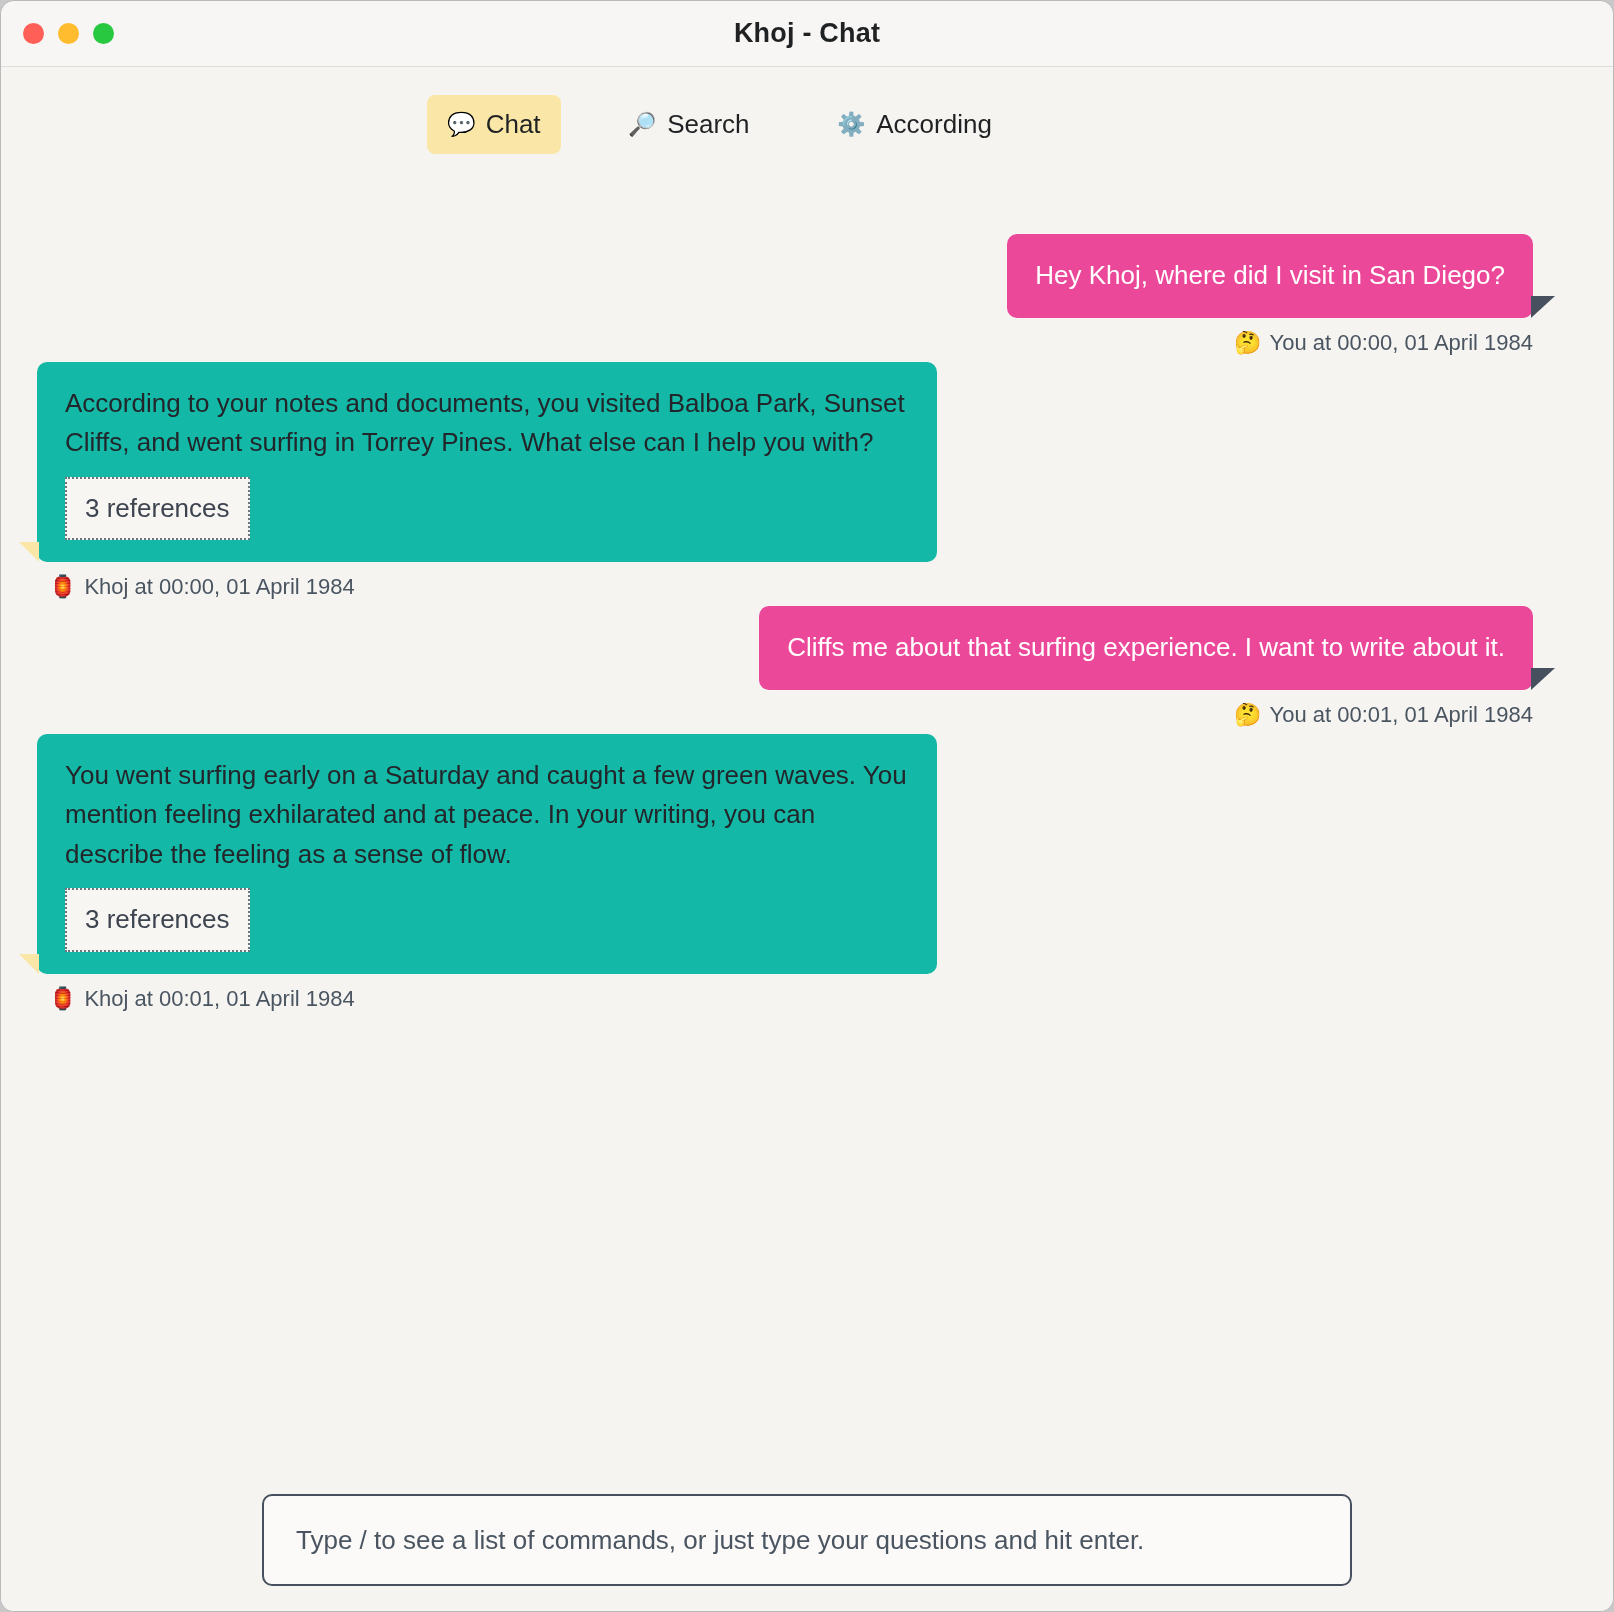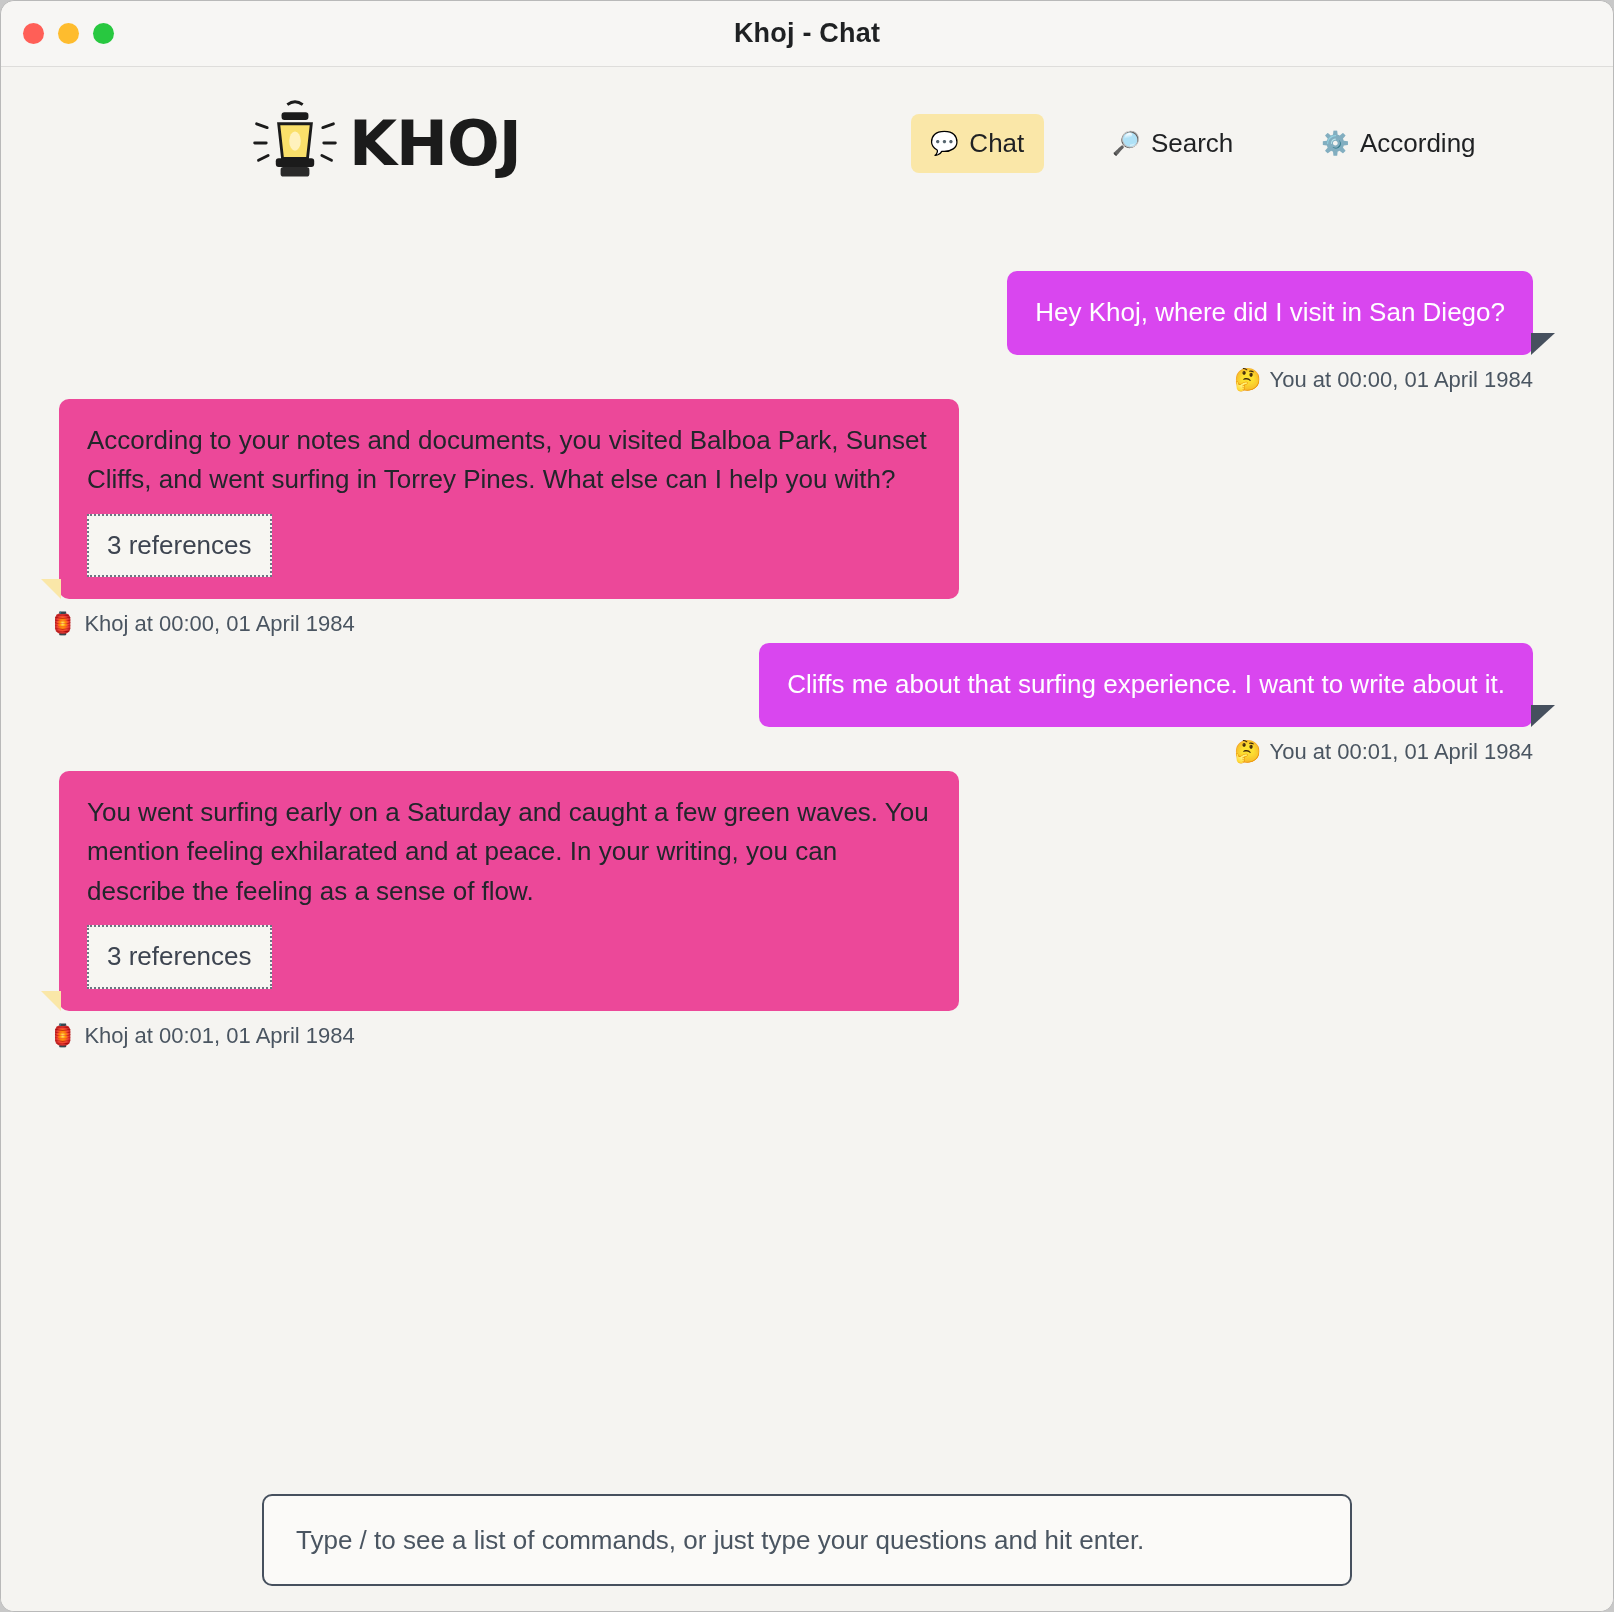--- a/index.html
+++ b/index.html
@@ -216,27 +216,6 @@
   <div class="content">
 
     <div class="app-header">
-      <div class="logo-area">
-        <div class="lantern">
-          <svg viewBox="0 0 100 100" width="96" height="96" aria-hidden="true">
-            <g stroke="#1b1b1b" stroke-width="3" fill="none" stroke-linecap="round">
-              <line x1="10" y1="30" x2="21" y2="34"></line>
-              <line x1="8" y1="50" x2="20" y2="50"></line>
-              <line x1="12" y1="68" x2="22" y2="63"></line>
-              <line x1="90" y1="30" x2="79" y2="34"></line>
-              <line x1="92" y1="50" x2="80" y2="50"></line>
-              <line x1="88" y1="68" x2="78" y2="63"></line>
-            </g>
-            <path d="M42 10 q8 -6 16 0" stroke="#1b1b1b" stroke-width="3" fill="none"></path>
-            <rect x="36" y="18" width="28" height="8" rx="3" fill="#1b1b1b"></rect>
-            <path d="M33 30 h34 l-4 36 h-26 z" fill="#fae06a" stroke="#1b1b1b" stroke-width="3"></path>
-            <ellipse cx="50" cy="48" rx="6" ry="10" fill="#fff2bd"></ellipse>
-            <rect x="30" y="66" width="40" height="9" rx="3" fill="#1b1b1b"></rect>
-            <rect x="35" y="75" width="30" height="10" rx="3" fill="#2a2a2a"></rect>
-          </svg>
-        </div>
-        <div class="wordmark">KHOJ</div>
-      </div>
 
       <div class="nav">
         <div class="nav-item active">

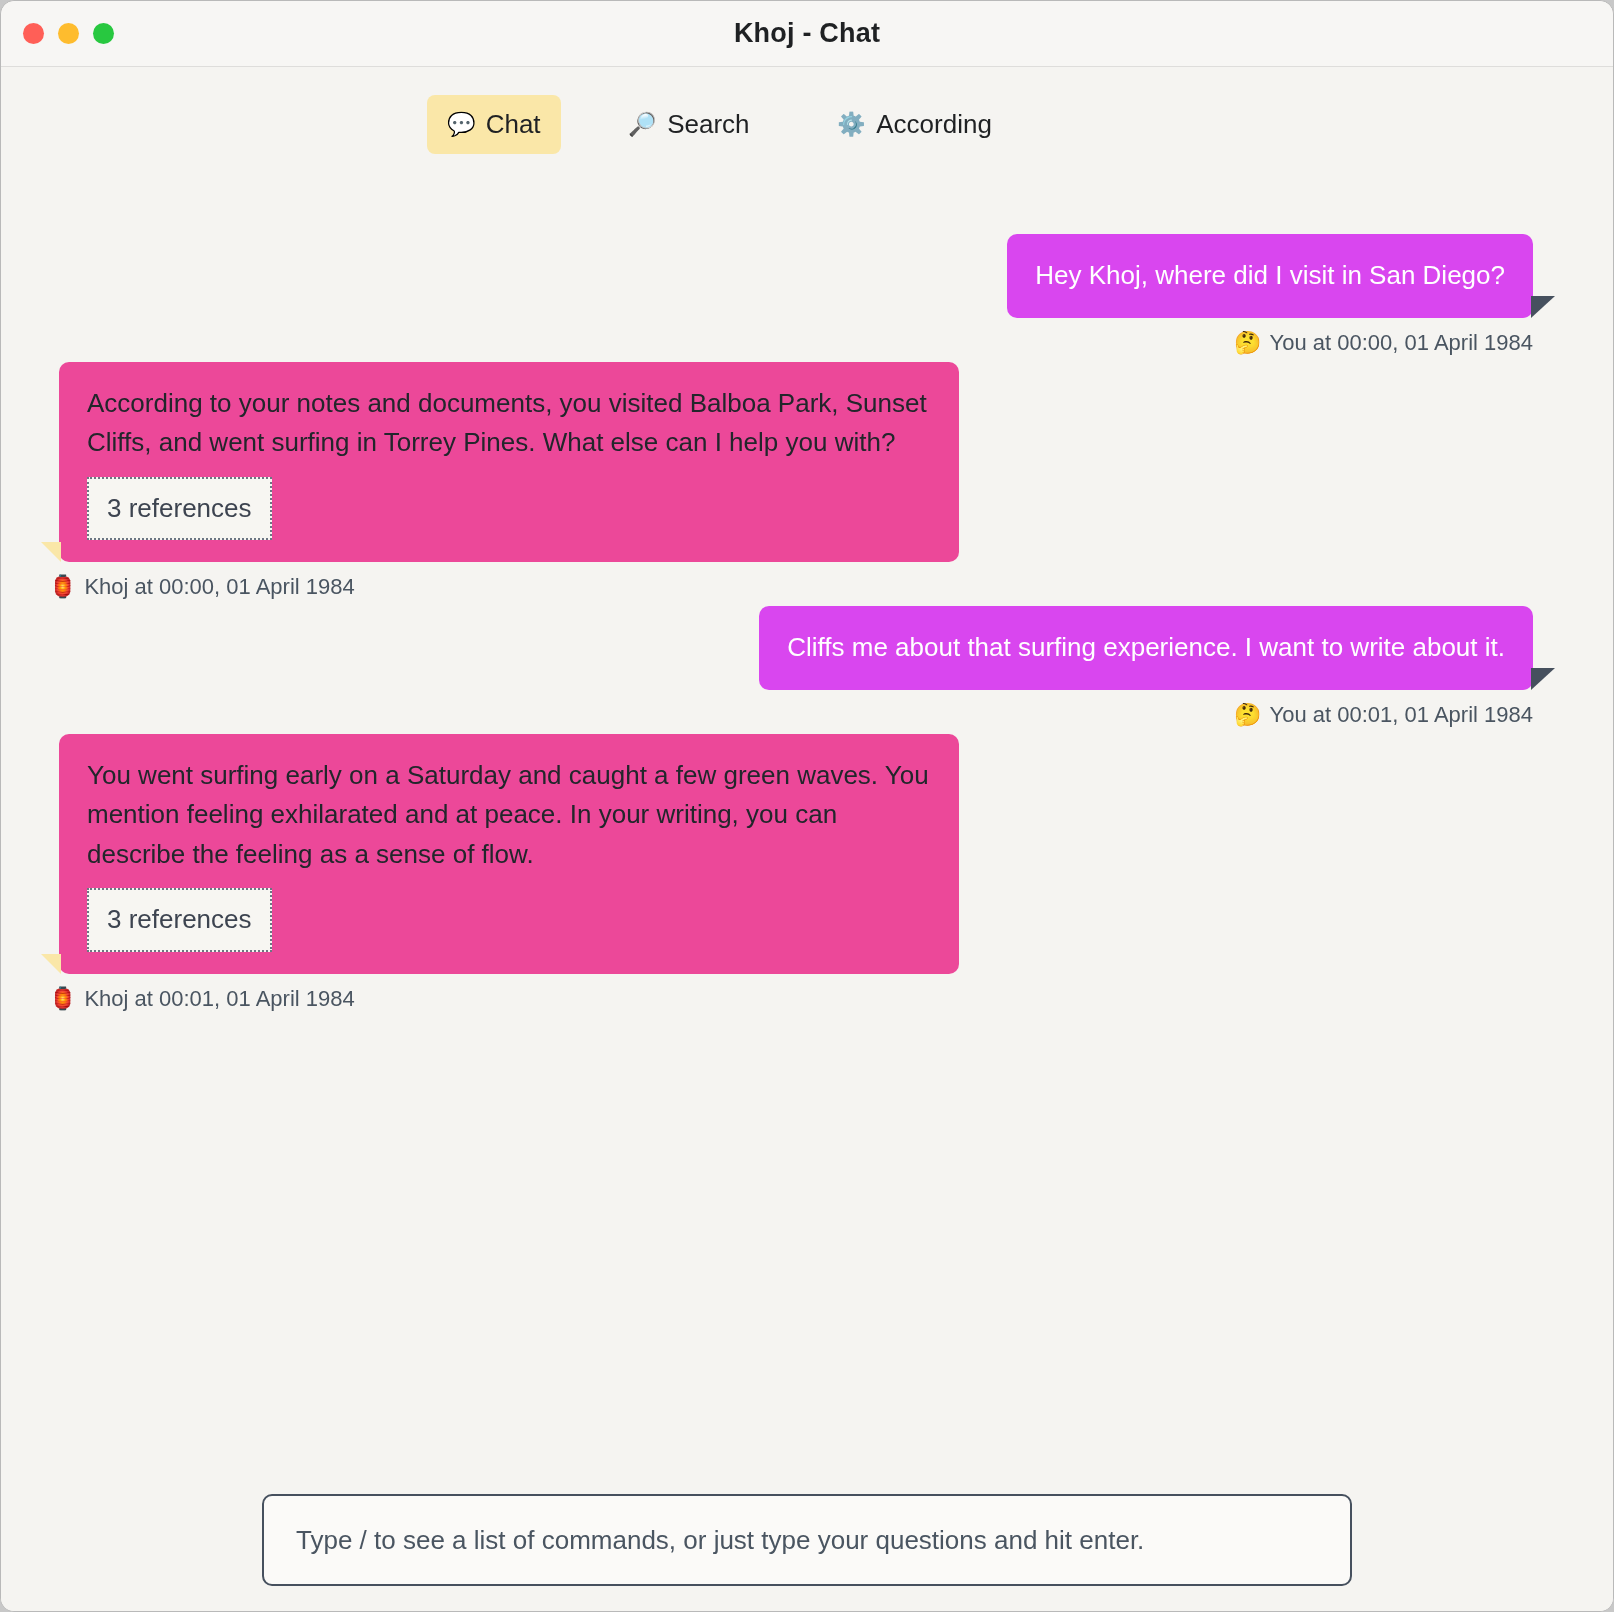--- a/index.html
+++ b/index.html
@@ -125,7 +125,7 @@
     box-sizing: border-box;
   }
   .bubble.user {
-    background: #d946ef;
+    background: #ec4899;
     color: #ffffff;
     border-radius: 10px;
     margin-right: 44px;

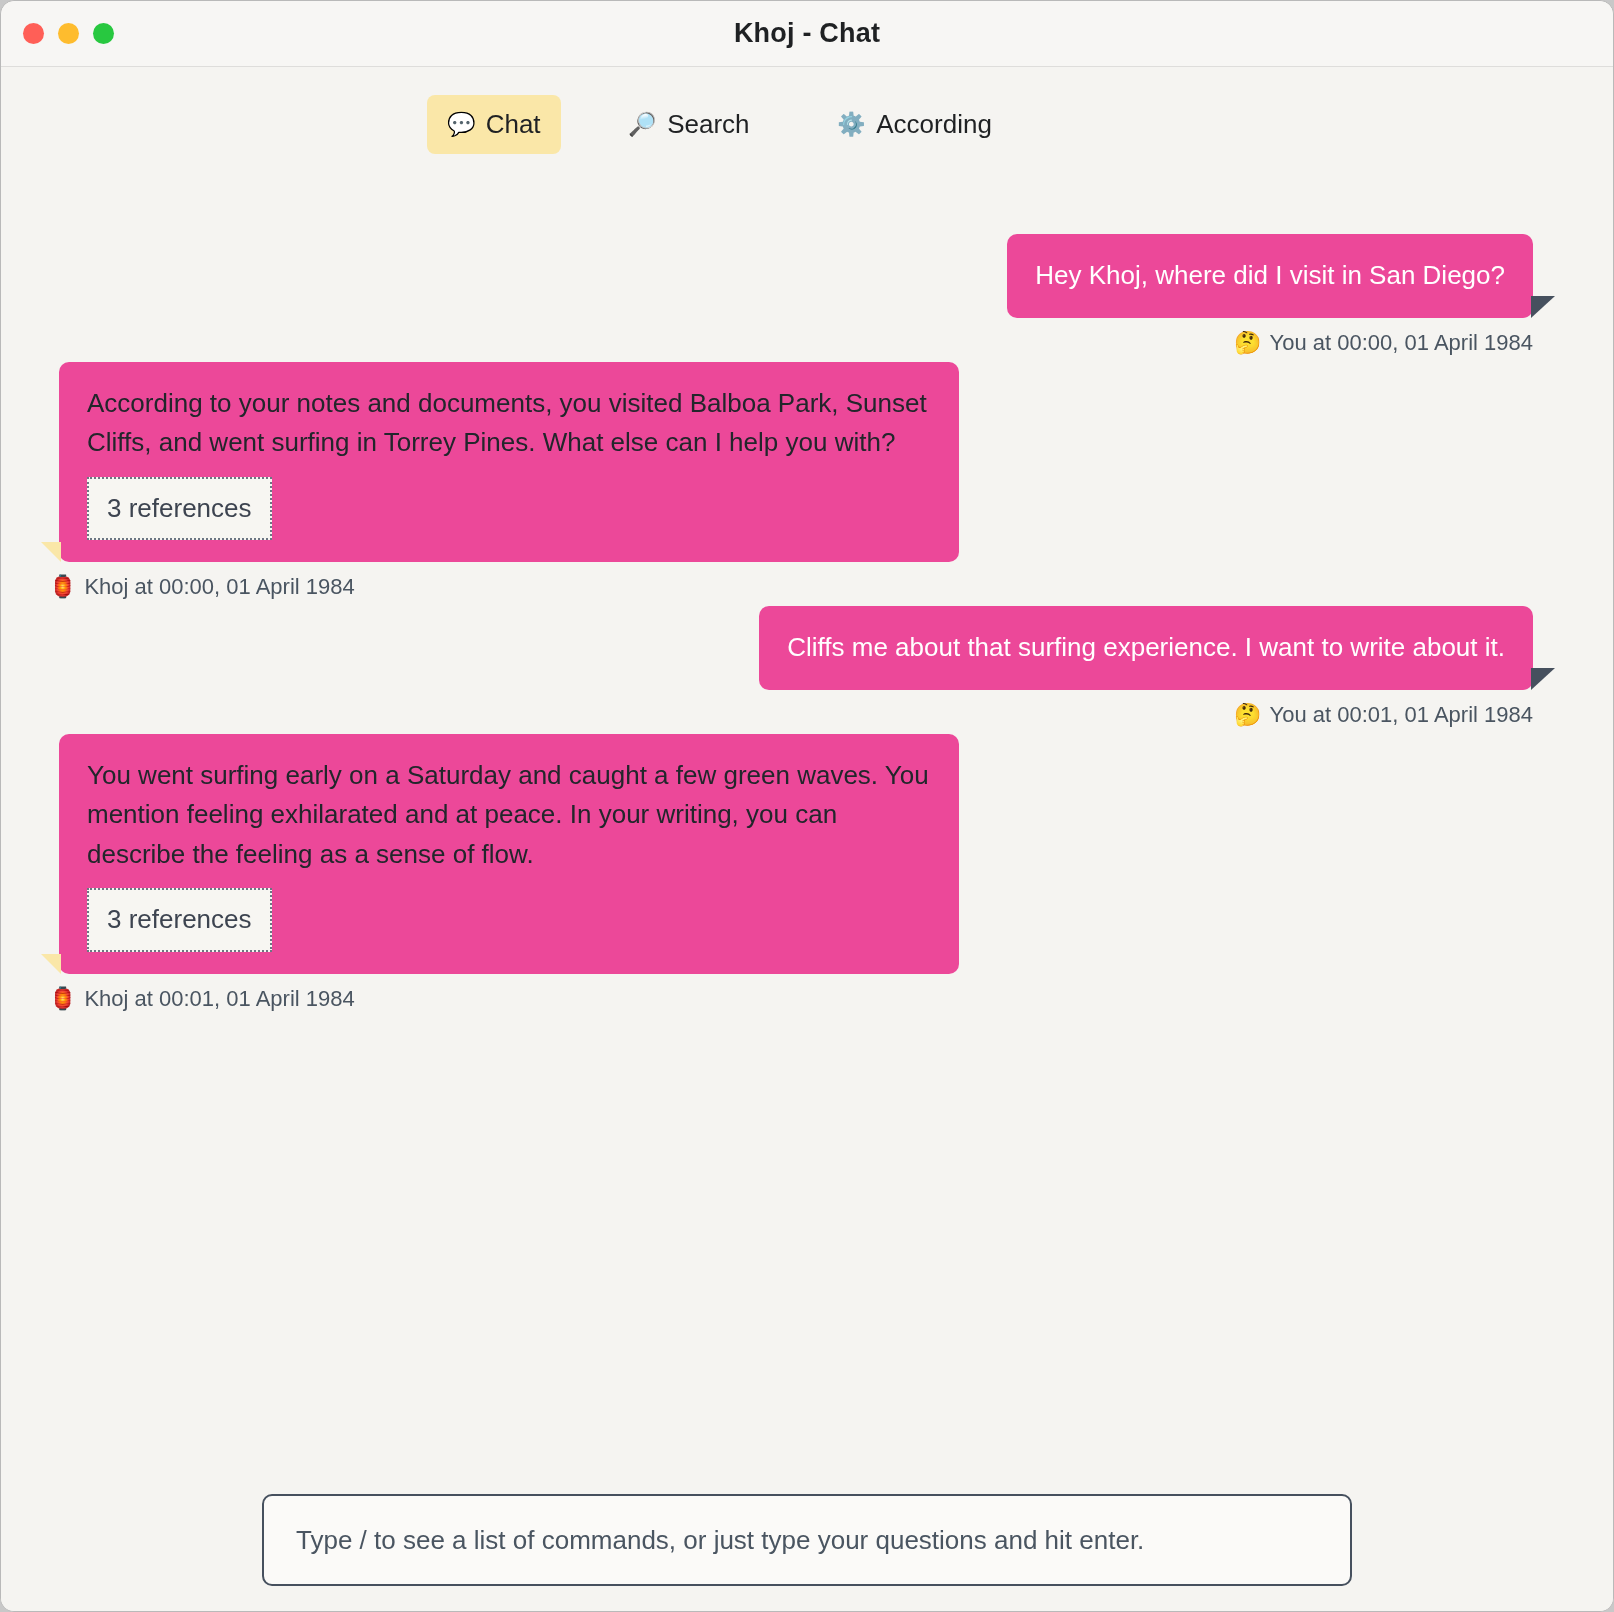--- a/index.html
+++ b/index.html
@@ -139,10 +139,9 @@
     border-bottom: 22px solid transparent;
   }
   .bubble.khoj {
-    background: #ec4899;
+    background: #14b8a6;
     color: #22262b;
     border-radius: 10px;
-    margin-left: 22px;
     max-width: 900px;
   }
   .bubble.khoj:after {

